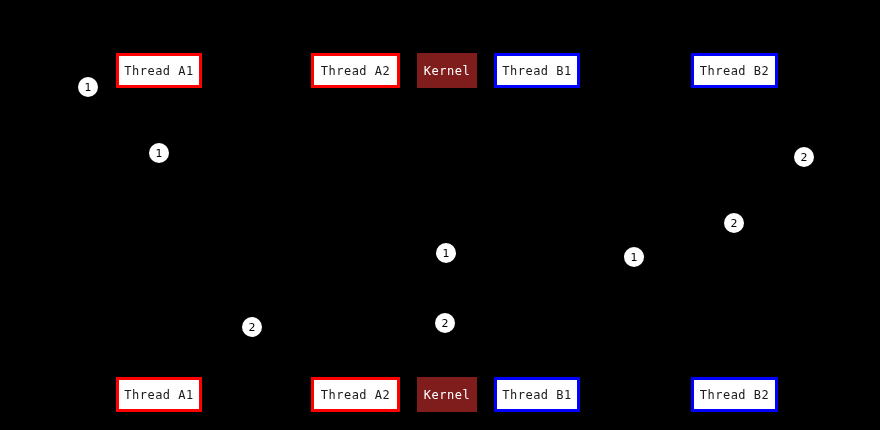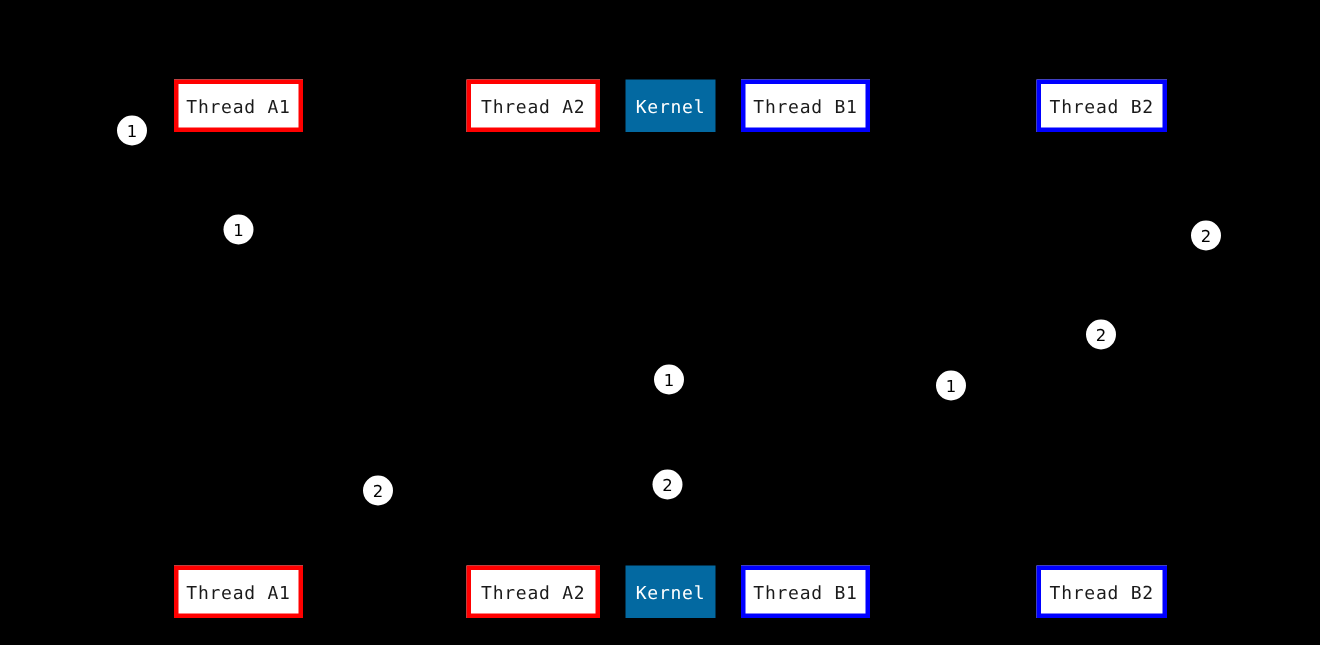--- a/index.html
+++ b/index.html
@@ -40,7 +40,7 @@
     border-style: solid;
   }
   .participant.kernel {
-    background: #0369a1;
+    background: #7f1d1d;
     color: #FFFFFF;
     border: 0 solid #0000FF;
   }

